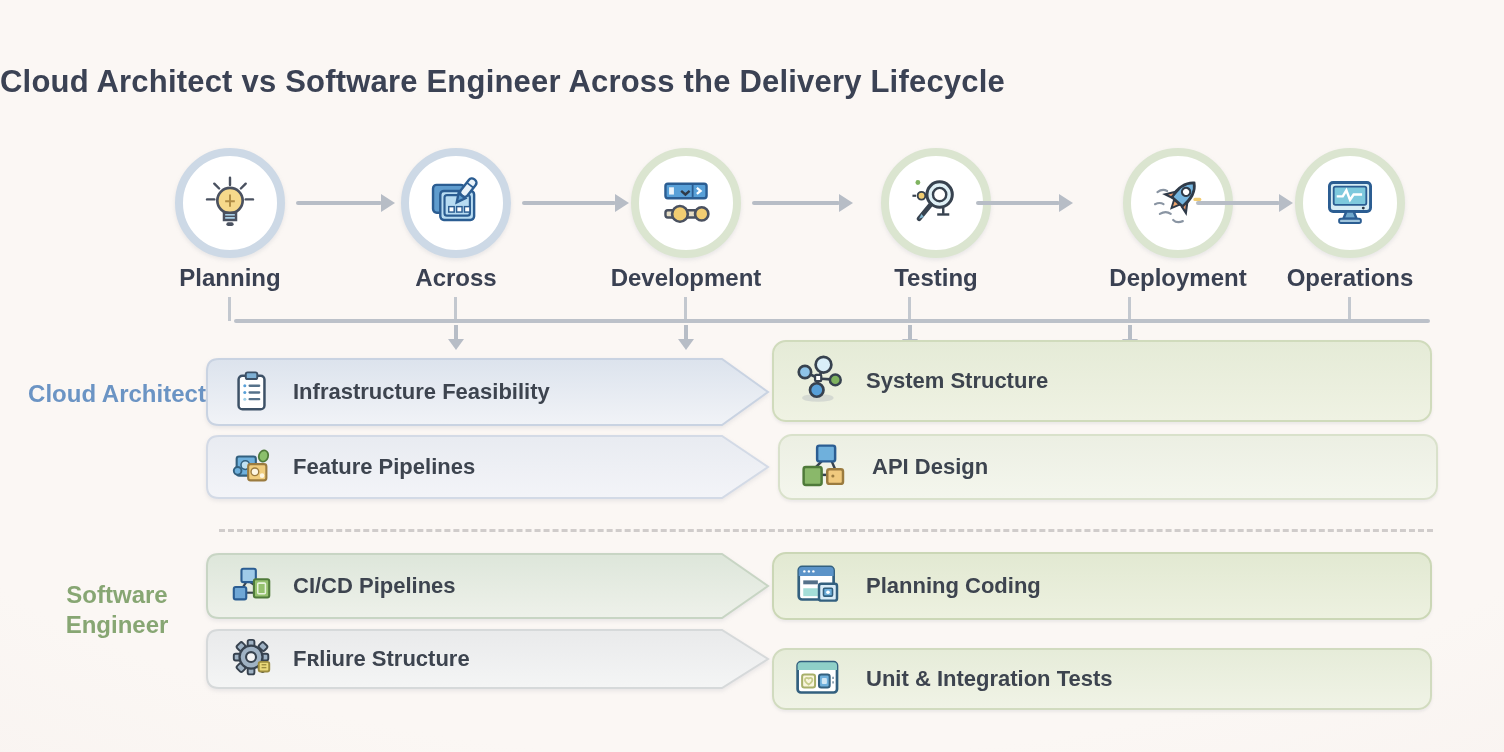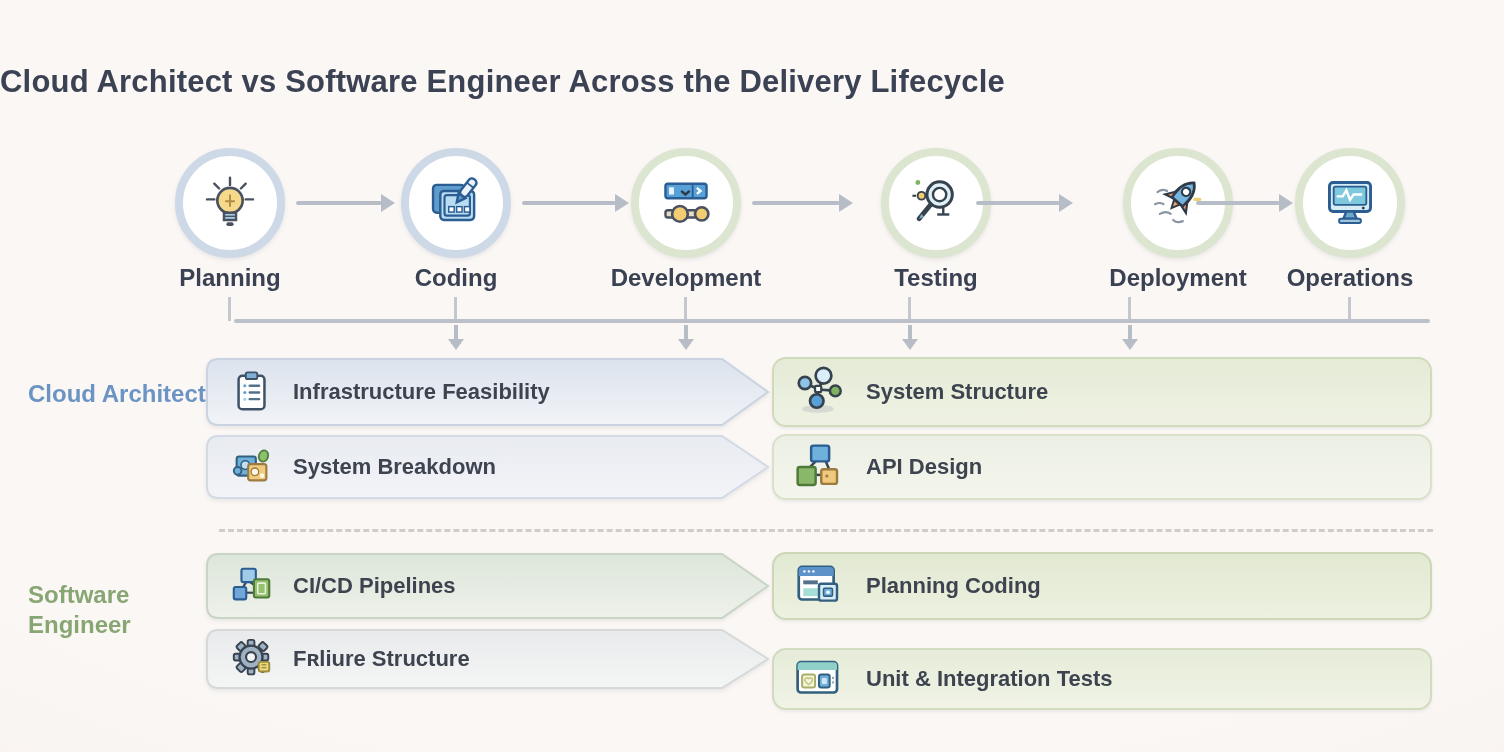--- a/index.html
+++ b/index.html
@@ -126,7 +126,7 @@
         </g>
       </svg>
     </div>
-    <div class="phase-label">Coding</div>
+    <div class="phase-label">Across</div>
   </div>
 
   <div class="phase" style="left:630px">

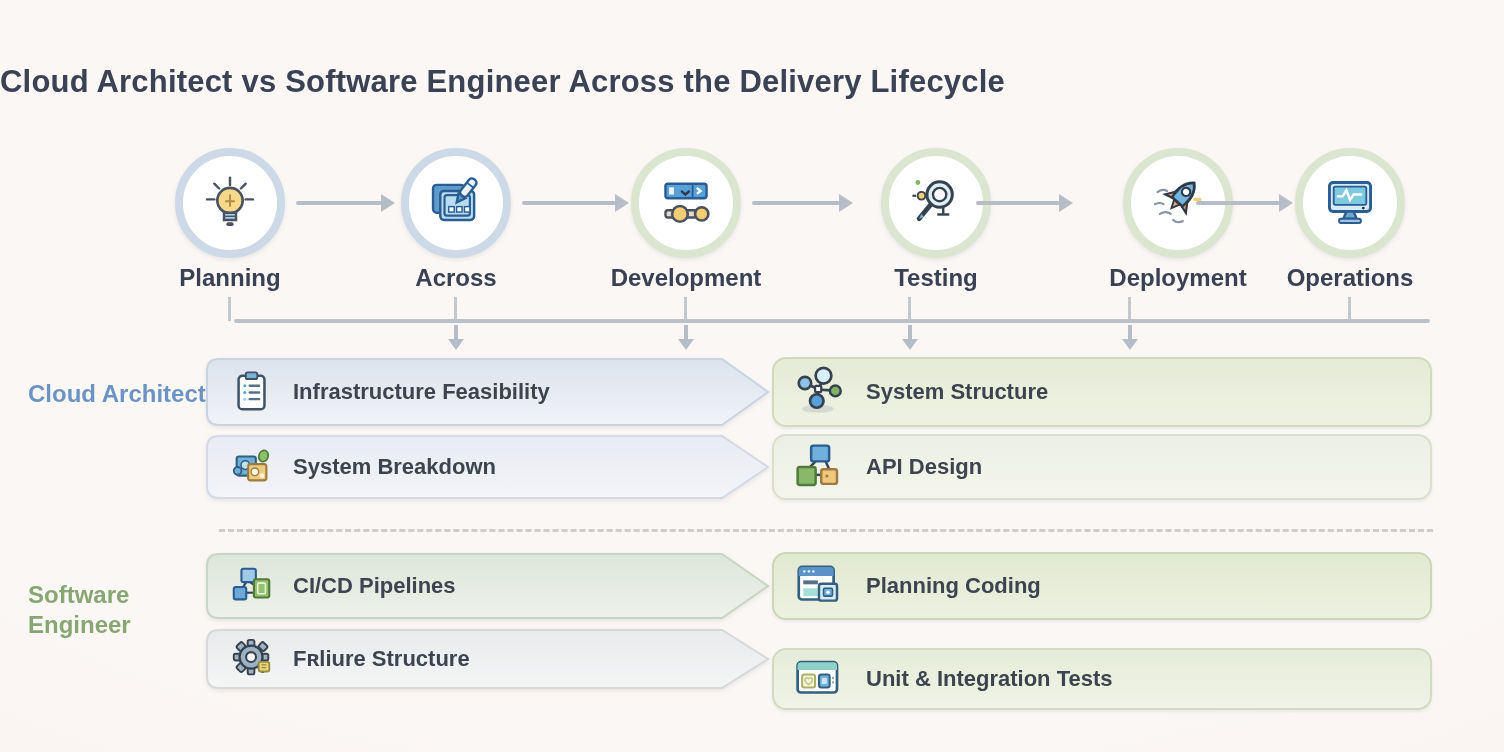--- a/index.html
+++ b/index.html
@@ -39,7 +39,7 @@
   .v-arrow .head{position:absolute;top:14px;left:-6px;width:0;height:0;
     border-top:11px solid var(--arrow,#b7bdc6);border-left:8px solid transparent;border-right:8px solid transparent;}
   
-  .lane-label{position:absolute;left:28px;width:178px;text-align:left;
+  .lane-label{position:absolute;left:28px;width:178px;text-align:center;
     font-size:24px;font-weight:bold;line-height:1.25;}
   .lane-arch{top:379px;color:var(--cloud-architect-label,#6b94c4);}
   .lane-se{top:580px;color:var(--software-engineer-label,#87a673);}

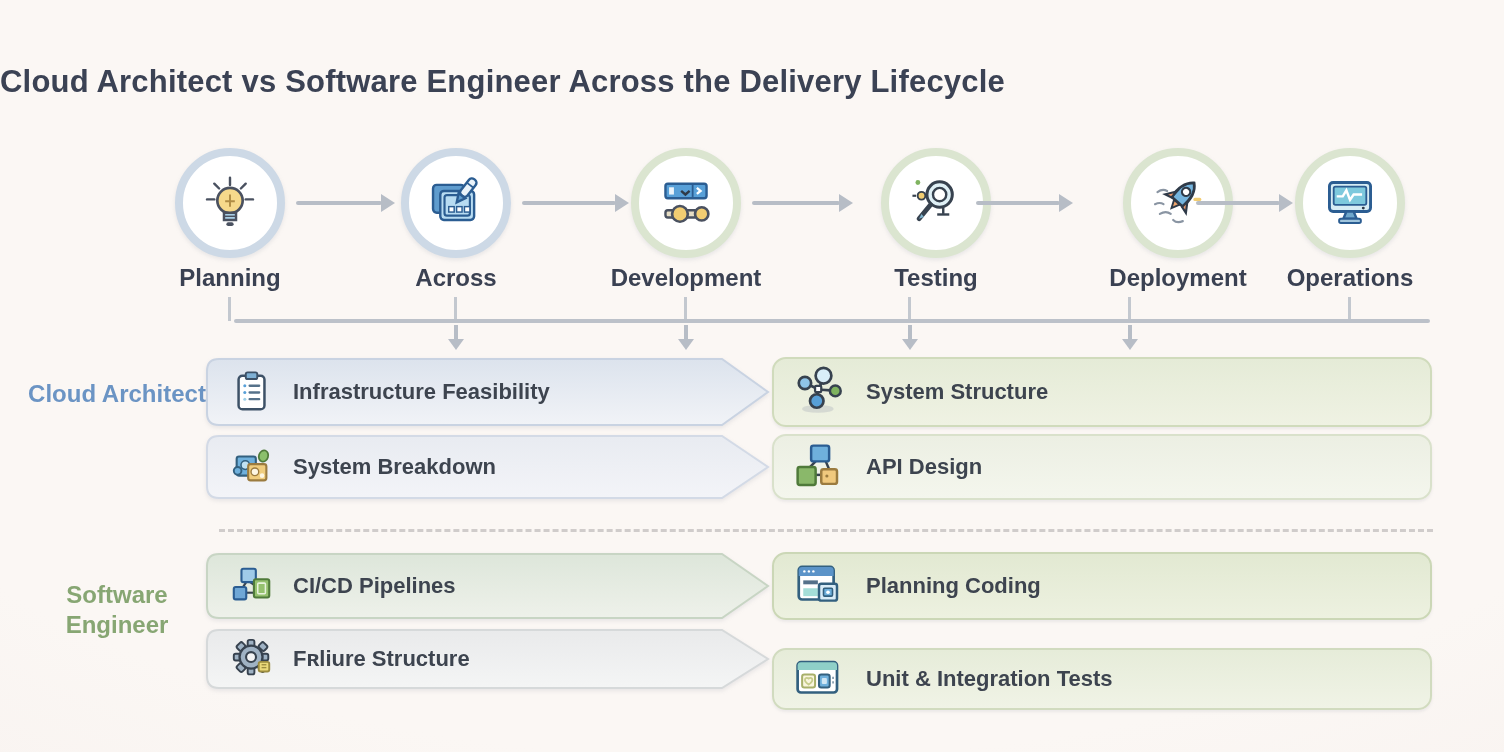--- a/index.html
+++ b/index.html
@@ -259,7 +259,7 @@
     <span class="cell-label">Infrastructure Feasibility</span>
   </div>
 
-  <div class="cell-right bg-a1r" style="top:357px;height:70px">
+  <div class="cell-right bg-a1r" style="top:340px;height:82px">
     <span class="cell-icon">
       <svg viewBox="0 0 48 48">
         <ellipse cx="23" cy="39" rx="14" ry="3.5" fill="#b9bdc0" opacity="0.45"></ellipse>

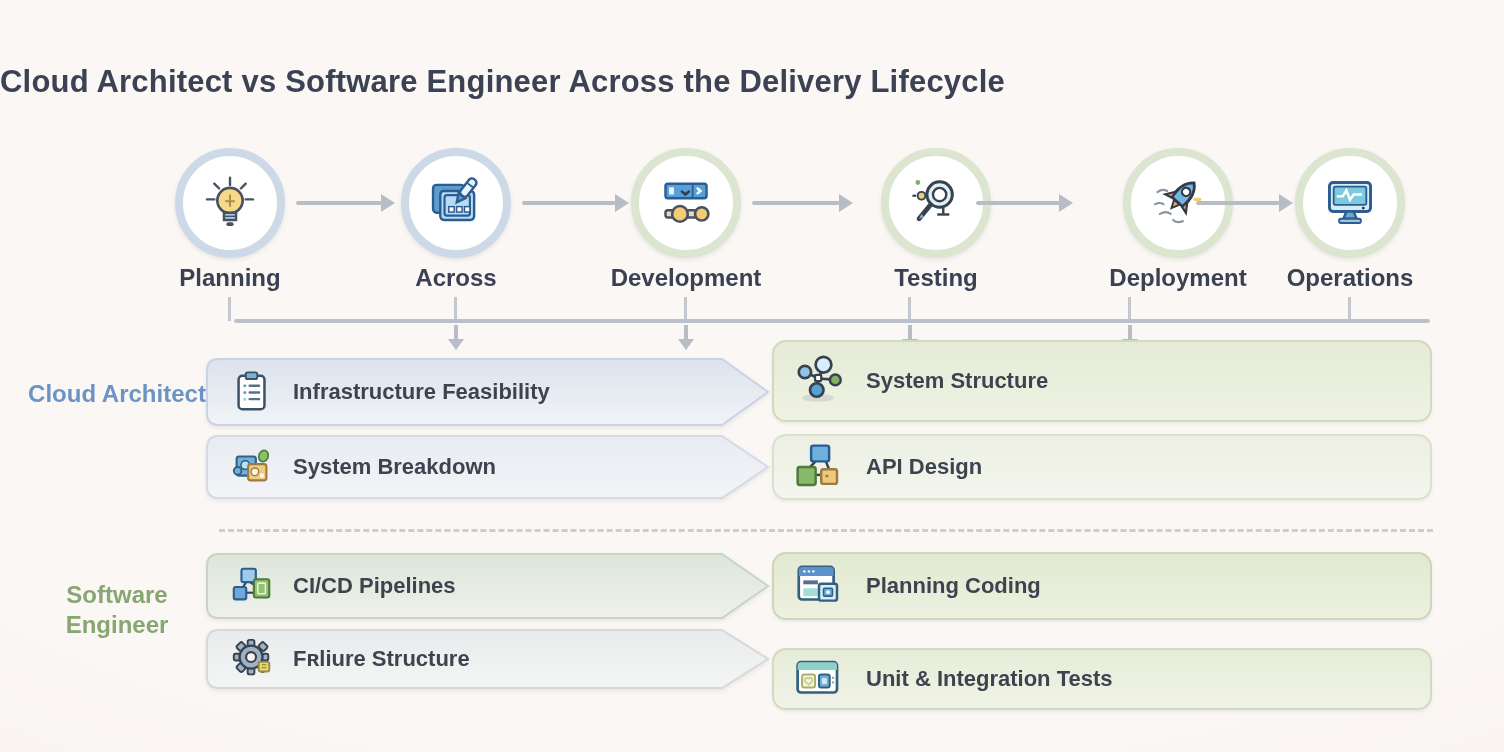--- a/index.html
+++ b/index.html
@@ -294,7 +294,7 @@
         <ellipse cx="36" cy="12.5" rx="4.8" ry="6" transform="rotate(18 36 12.5)" fill="#8bc06c" stroke="#4f7a3a" stroke-width="1.8"></ellipse>
       </svg>
     </span>
-    <span class="cell-label">System Breakdown</span>
+    <span class="cell-label">Feature Pipelines</span>
   </div>
 
   <div class="cell-right bg-a2r" style="top:434px;height:66px">

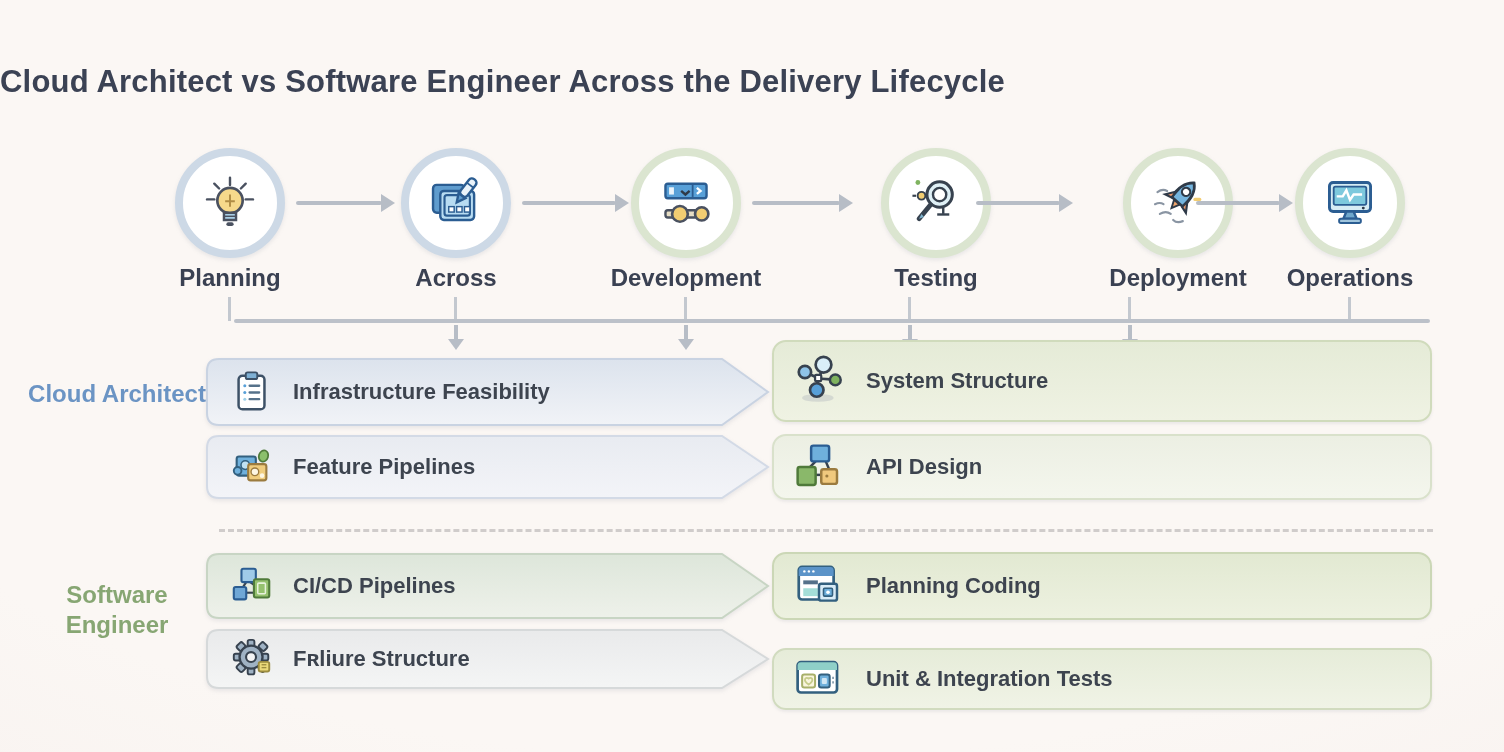--- a/index.html
+++ b/index.html
@@ -50,7 +50,7 @@
   .cell-right{position:absolute;left:772px;width:660px;border:2px solid #d0dbbc;border-radius:14px;
     box-sizing:border-box;box-shadow:0 2px 3px rgba(120,130,145,.12);}
   .bg-a1r{background:linear-gradient(180deg,#e5ebd7,#eff2e3);border-color:#d0dbbc;}
-  .bg-a2r{background:linear-gradient(180deg,#ecefe3,#f4f6ed);border-color:#d9e1cb;}
+  .bg-a2r{background:linear-gradient(180deg,#ecefe3,#f4f6ed);border-color:#d9e1cb;margin-left:6px;}
   .bg-b1r{background:linear-gradient(180deg,#e2e9d2,#edf1e0);border-color:#cbd7b6;}
   .bg-b2r{background:linear-gradient(180deg,#e6ecd9,#f0f3e6);border-color:#d1dbbf;margin-top:20px;}
   .cell-icon{position:absolute;left:24px;top:50%;transform:translateY(-50%);width:46px;height:46px;}

